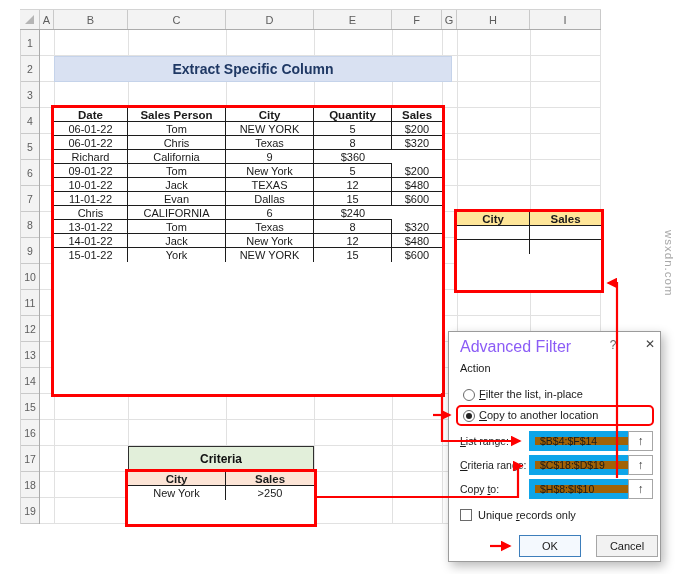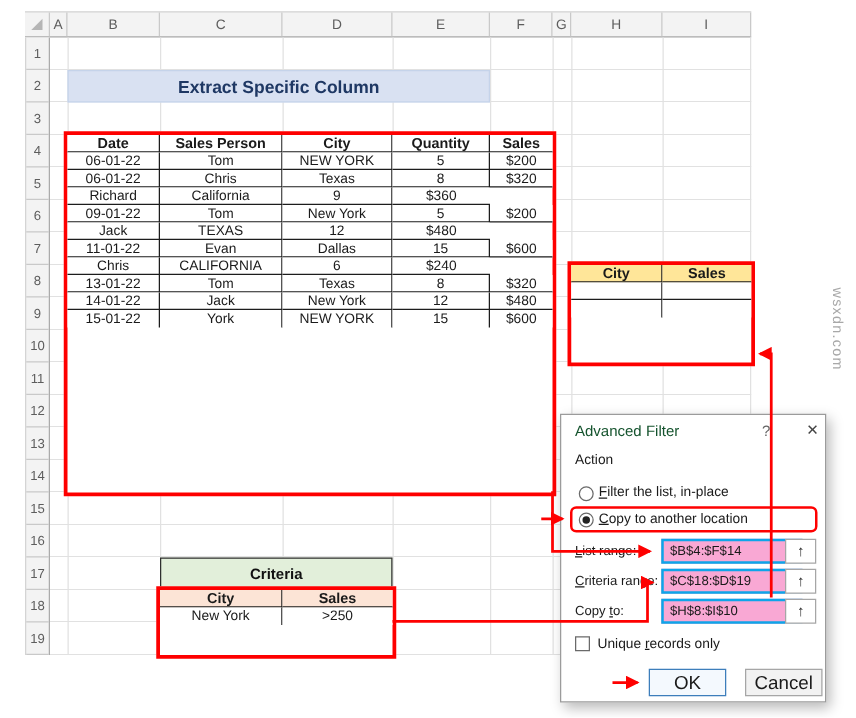--- a/index.html
+++ b/index.html
@@ -23,7 +23,7 @@
   .vline{position:absolute;top:0;width:1px;height:494px;background:#E1E1E1}
 
   
-  .title-banner{position:absolute;left:54px;top:56px;width:338px;height:26px;background:#D9E1F2;
+  .title-banner{position:absolute;left:54px;top:56px;width:398px;height:26px;background:#D9E1F2;
                 color:#1F3864;font-weight:bold;font-size:14px;display:flex;align-items:center;
                 justify-content:center;border:1px solid #C5D3EA}
   .redbox{box-sizing:content-box;position:absolute;border:3px solid #FE0000;background:#fff}

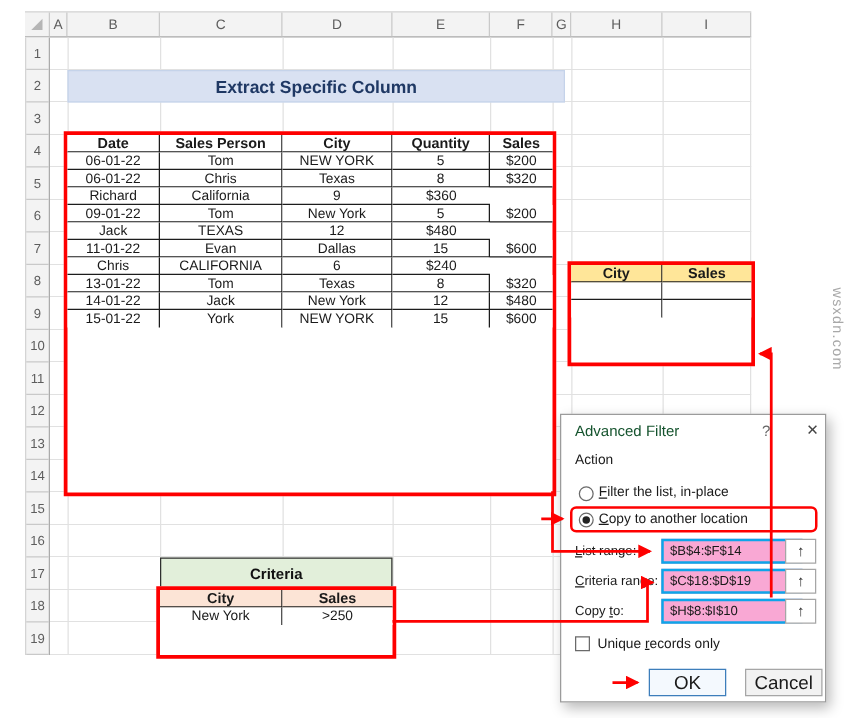--- a/index.html
+++ b/index.html
@@ -167,6 +167,7 @@
       </div>
 
       <div class="trow">
+        <div class="tcell">10-01-22</div>
         <div class="tcell">Jack</div>
         <div class="tcell">TEXAS</div>
         <div class="tcell">12</div>

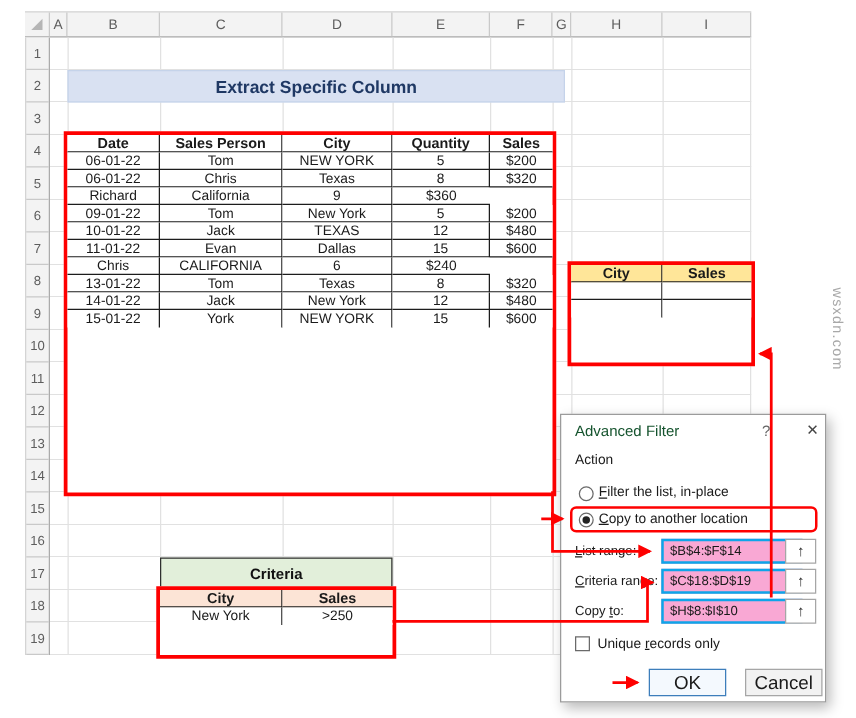--- a/index.html
+++ b/index.html
@@ -47,7 +47,7 @@
   
   .dialog{position:absolute;left:448px;top:331px;width:213px;height:231px;background:#fff;
           border:1px solid #9B9B9B;box-shadow:3px 4px 10px rgba(0,0,0,.28);z-index:5;font-size:11px}
-  .dlg-title{position:absolute;left:11px;top:6px;font-size:12px;color:#14532d}
+  .dlg-title{position:absolute;left:11px;top:6px;font-size:16px;color:#8b5cf6}
   .dlg-help{position:absolute;left:157px;top:6px;color:#666;font-size:12px;width:14px;text-align:center}
   .dlg-close{position:absolute;left:194px;top:5px;color:#444;font-size:12px;width:14px;text-align:center}
   .dlg-label{position:absolute;color:#1a1a1a}

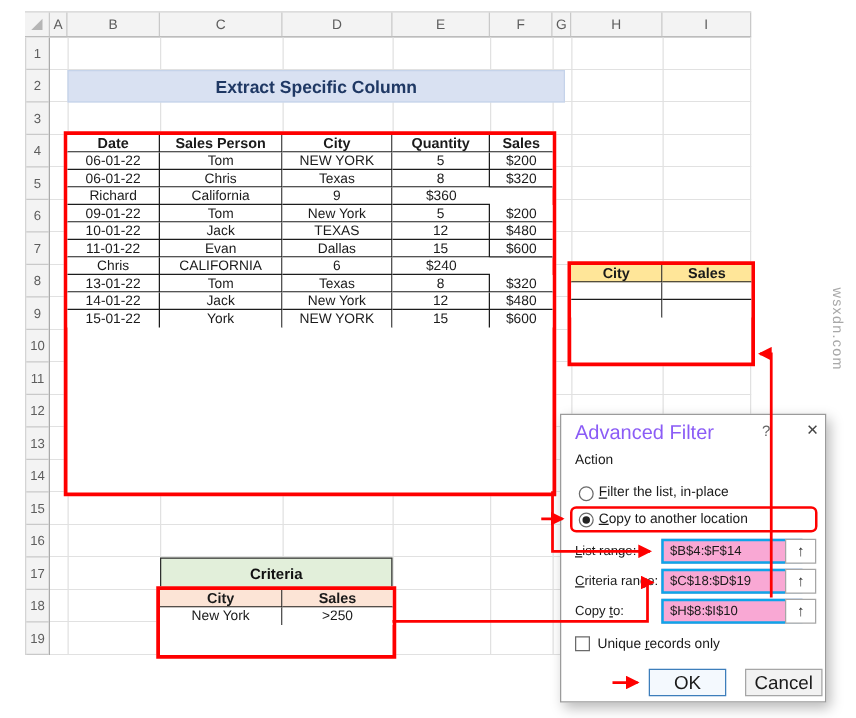--- a/index.html
+++ b/index.html
@@ -56,7 +56,7 @@
   .radio{position:absolute;left:14px;width:12px;height:12px;border:1px solid #6a6a6a;border-radius:50%;background:#fff}
   .radio.checked::after{content:"";position:absolute;left:2px;top:2px;width:6px;height:6px;border-radius:50%;background:#222}
   .redrect{position:absolute;left:7px;top:73px;width:198px;height:21px;border:2px solid #FE0000;border-radius:5px}
-  .fld{position:absolute;left:80px;width:113px;height:20px;border:2px solid #0ea5e9;background:#f9a8d4;
+  .fld{position:absolute;left:80px;width:113px;height:20px;border:6px solid #0ea5e9;background:#a16207;
        font-size:10.5px;display:flex;align-items:center;padding-left:5px}
   .rangebtn{position:absolute;left:179px;width:25px;height:20px;border:1px solid #A6A6A6;background:#fff;
             display:flex;align-items:center;justify-content:center;font-size:12px;color:#333;font-weight:bold}

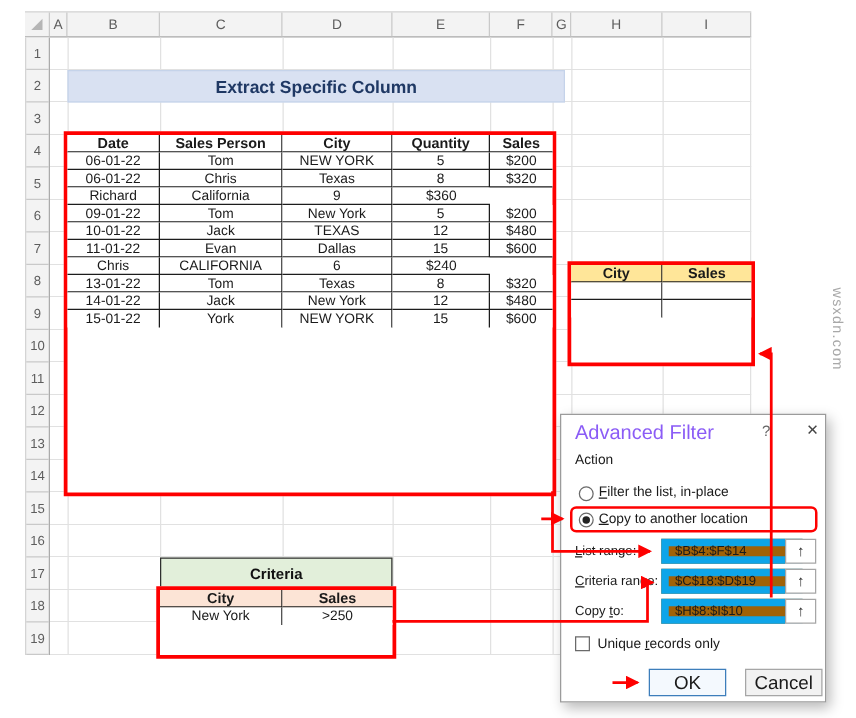--- a/index.html
+++ b/index.html
@@ -61,7 +61,7 @@
   .rangebtn{position:absolute;left:179px;width:25px;height:20px;border:1px solid #A6A6A6;background:#fff;
             display:flex;align-items:center;justify-content:center;font-size:12px;color:#333;font-weight:bold}
   .checkbox{position:absolute;left:11px;top:177px;width:12px;height:12px;border:1px solid #6a6a6a;background:#fff}
-  .btn{position:absolute;top:203px;width:62px;height:22px;display:flex;align-items:center;justify-content:center;font-size:15px}
+  .btn{position:absolute;top:203px;width:62px;height:22px;display:flex;align-items:center;justify-content:center;font-size:11px}
   .btn-ok{left:70px;background:#F4F9FE;border:1.5px solid #3D7EBB}
   .btn-cancel{left:147px;background:#F2F2F2;border:1px solid #A6A6A6}
 

